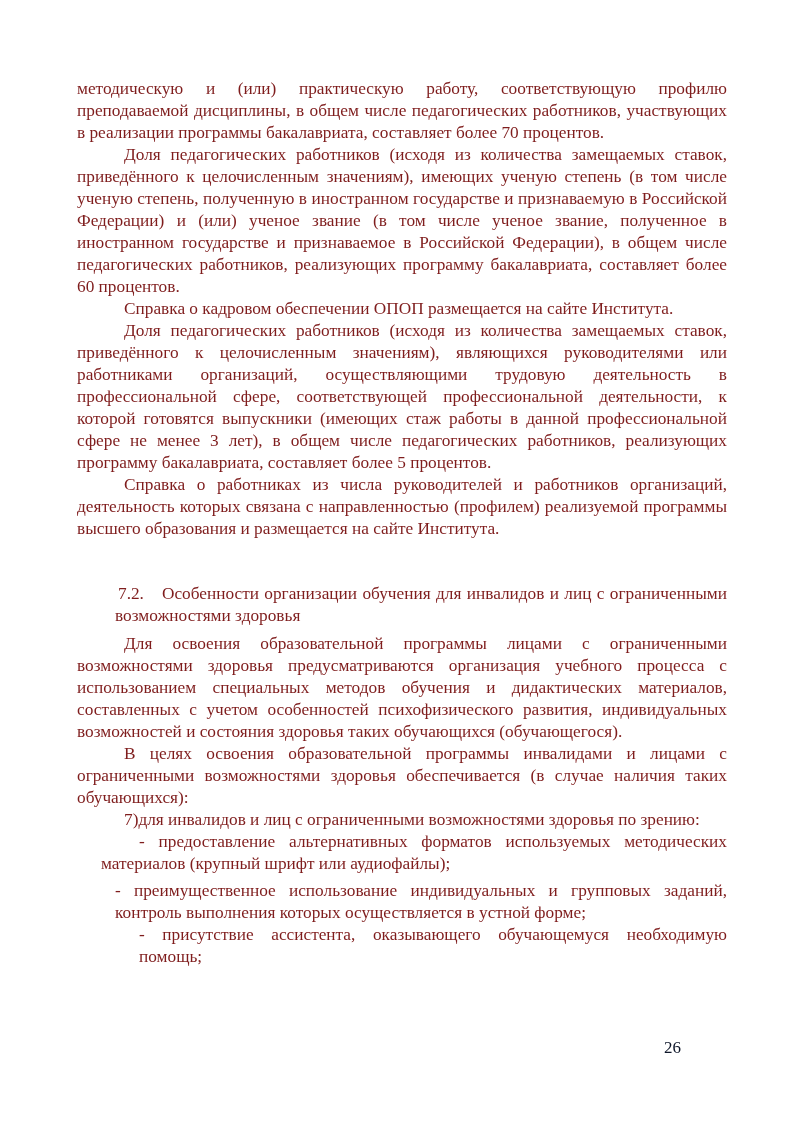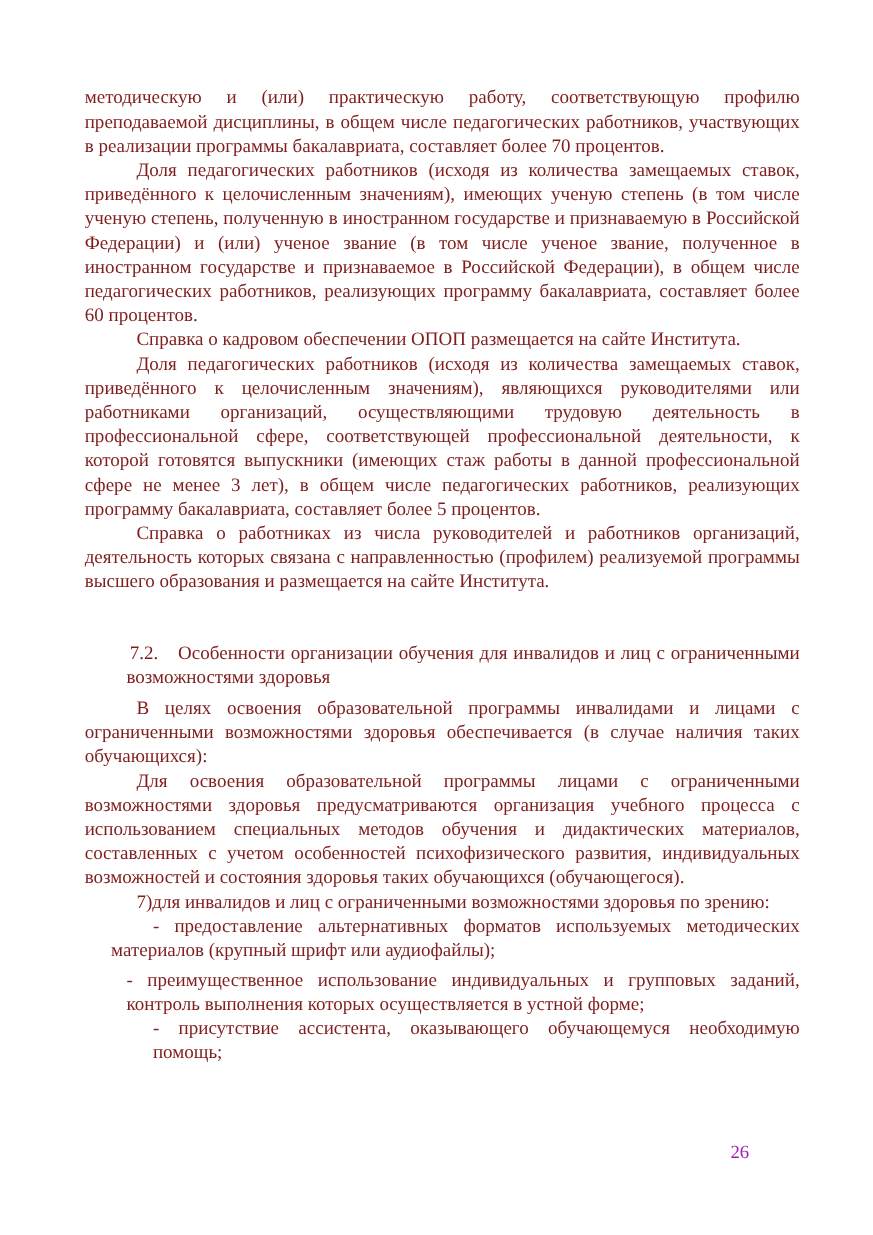--- a/index.html
+++ b/index.html
@@ -40,8 +40,8 @@
     <span class="num">7.2.</span><span>Особенности организации обучения для инвалидов и лиц с ограниченными возможностями здоровья</span>
   </p>
 
+  <p class="indent">Для освоения образовательной программы лицами с ограниченными возможностями здоровья предусматриваются организация учебного процесса с использованием специальных методов обучения и дидактических материалов, составленных с учетом особенностей психофизического развития, индивидуальных возможностей и состояния здоровья таких обучающихся (обучающегося).</p>
   <p class="indent">В целях освоения образовательной программы инвалидами и лицами с ограниченными возможностями здоровья обеспечивается (в случае наличия таких обучающихся):</p>
-  <p class="indent">Для освоения образовательной программы лицами с ограниченными возможностями здоровья предусматриваются организация учебного процесса с использованием специальных методов обучения и дидактических материалов, составленных с учетом особенностей психофизического развития, индивидуальных возможностей и состояния здоровья таких обучающихся (обучающегося).</p>
   <p class="indent">7)для инвалидов и лиц с ограниченными возможностями здоровья по зрению:</p>
 
   <p class="item-first space-after">- предоставление альтернативных форматов используемых методических материалов (крупный шрифт или аудиофайлы);</p>

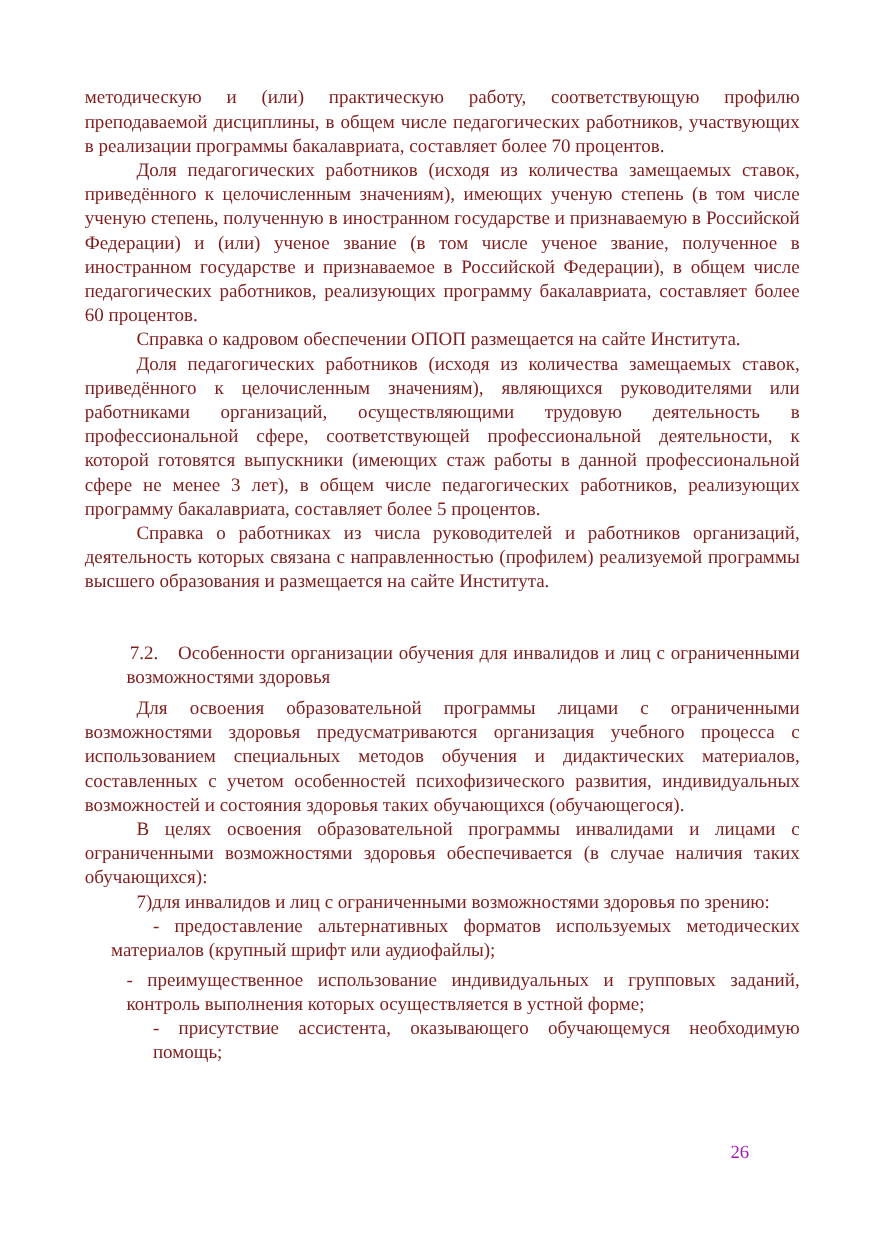--- a/index.html
+++ b/index.html
@@ -21,7 +21,7 @@
   .space-after { margin-bottom: 5px; margin-left: 24px; }
   .page-number {
     position: absolute; left: 664px; top: 1038px;
-    font-family: "Liberation Serif", serif; font-size: 17px; color: #a21caf;
+    font-family: "Liberation Serif", serif; font-size: 17px; color: #0f172a;
   }
 </style>
 </head>

